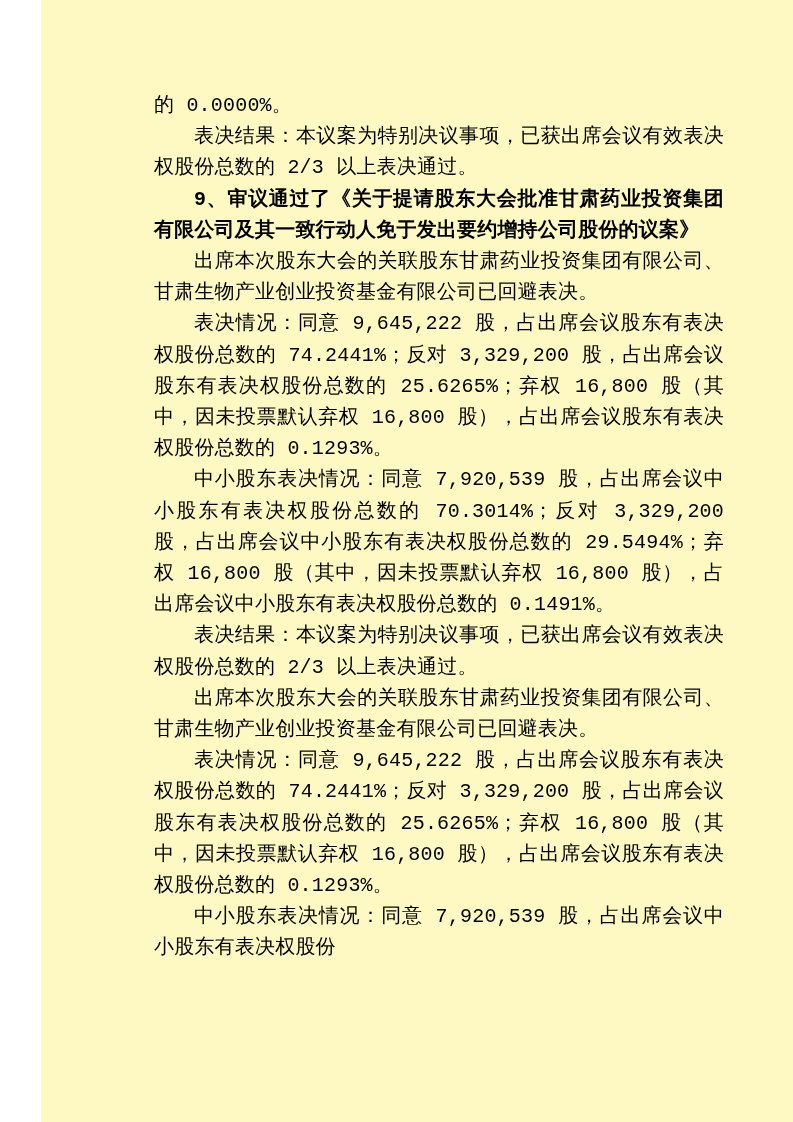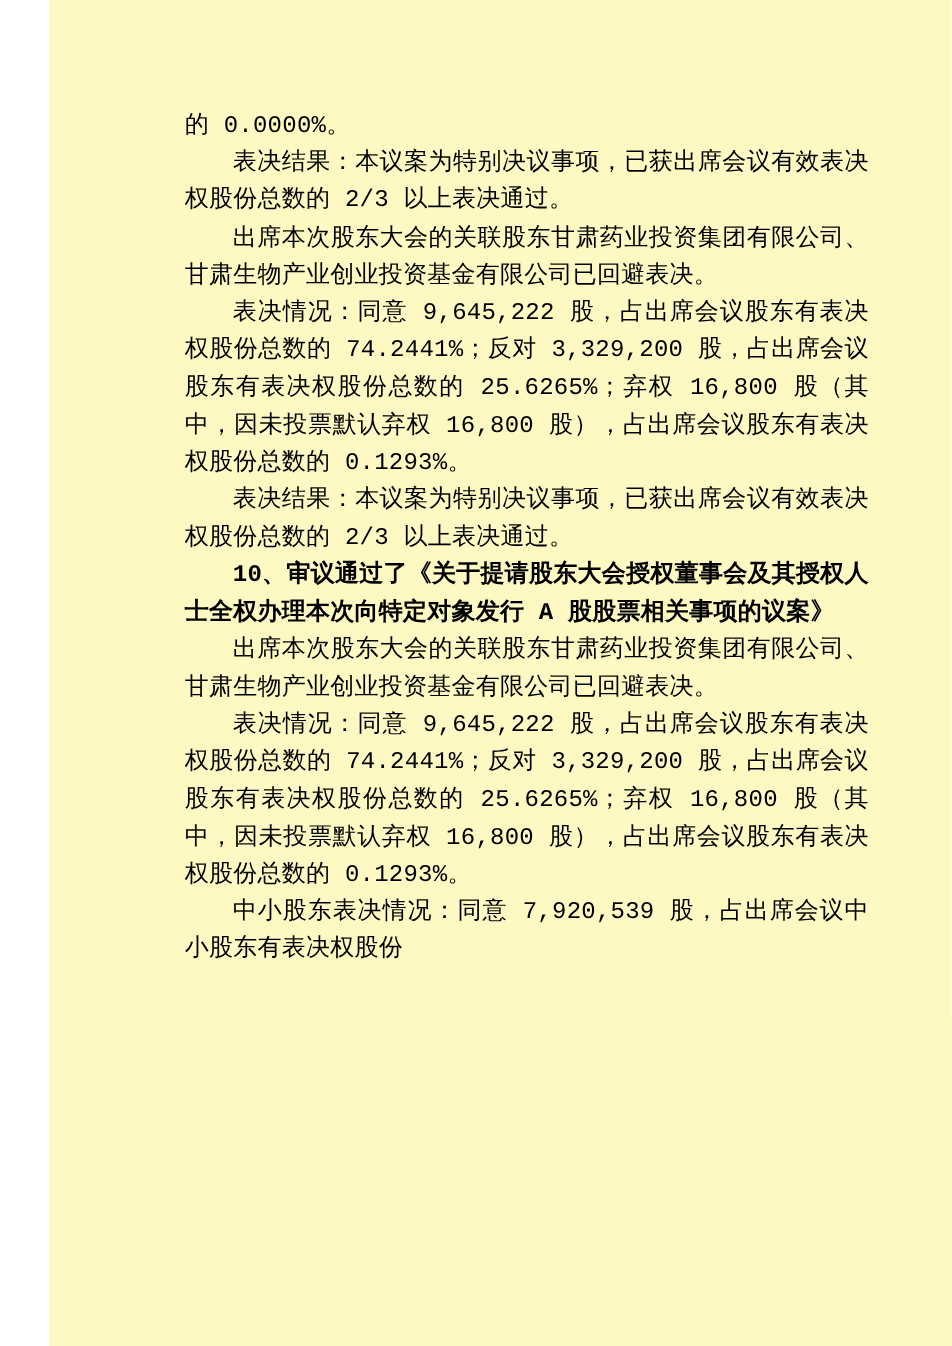--- a/index.html
+++ b/index.html
@@ -47,6 +47,7 @@
   <div class="content">
     <p class="para no-indent">的 0.0000%。</p>
     <p class="para">表决结果：本议案为特别决议事项，已获出席会议有效表决权股份总数的 2/3 以上表决通过。</p>
+    <p class="para bold">9、审议通过了《关于提请股东大会批准甘肃药业投资集团有限公司及其一致行动人免于发出要约增持公司股份的议案》</p>
     <p class="para">出席本次股东大会的关联股东甘肃药业投资集团有限公司、甘肃生物产业创业投资基金有限公司已回避表决。</p>
     <p class="para">表决情况：同意 9,645,222 股，占出席会议股东有表决权股份总数的 74.2441%；反对 3,329,200 股，占出席会议股东有表决权股份总数的 25.6265%；弃权 16,800 股（其中，因未投票默认弃权 16,800 股），占出席会议股东有表决权股份总数的 0.1293%。</p>
     <p class="para">表决结果：本议案为特别决议事项，已获出席会议有效表决权股份总数的 2/3 以上表决通过。</p>

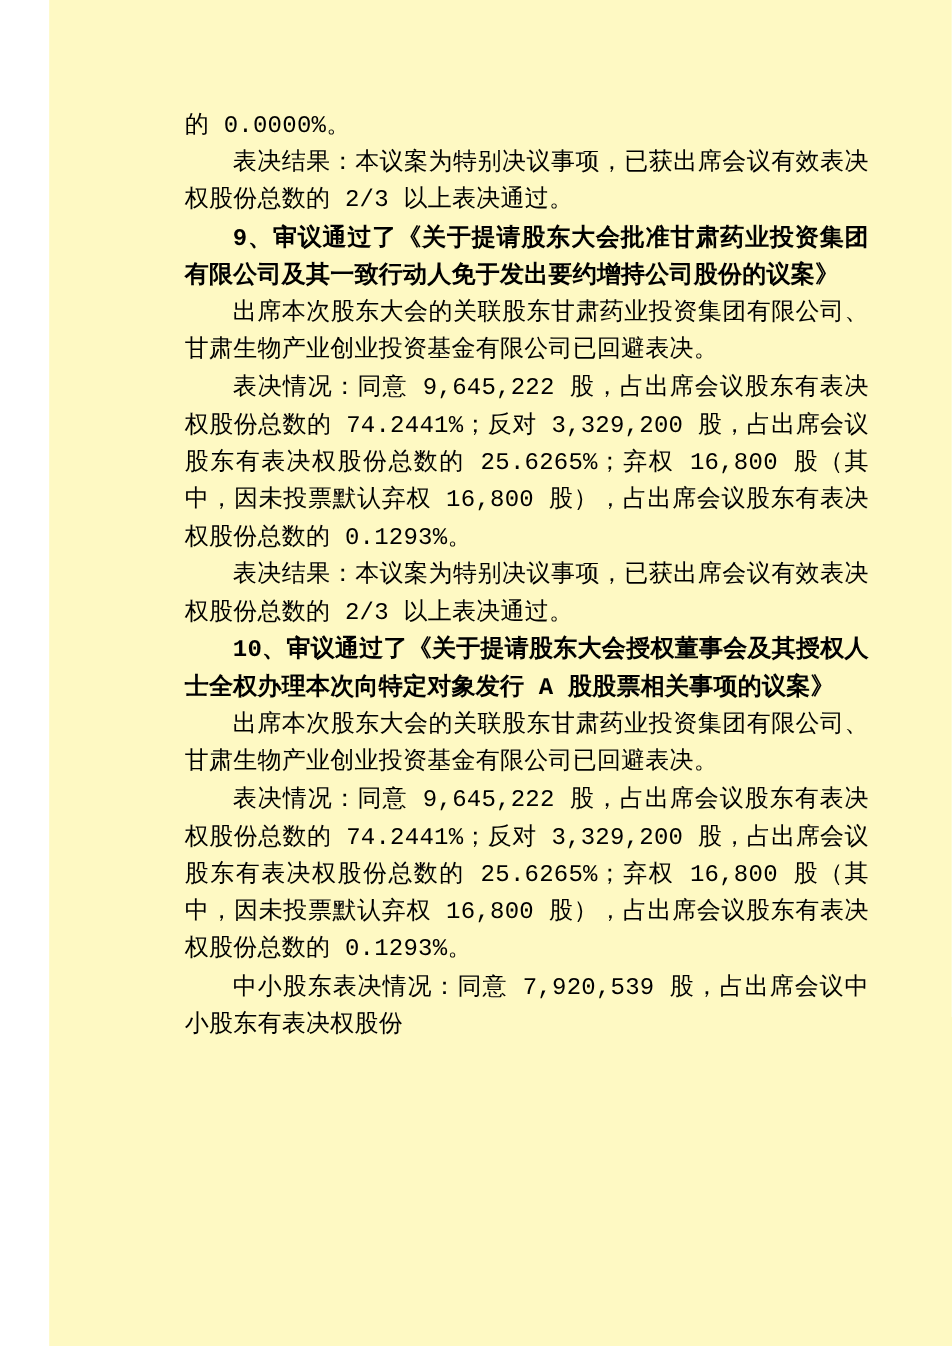--- a/index.html
+++ b/index.html
@@ -50,6 +50,7 @@
     <p class="para bold">9、审议通过了《关于提请股东大会批准甘肃药业投资集团有限公司及其一致行动人免于发出要约增持公司股份的议案》</p>
     <p class="para">出席本次股东大会的关联股东甘肃药业投资集团有限公司、甘肃生物产业创业投资基金有限公司已回避表决。</p>
     <p class="para">表决情况：同意 9,645,222 股，占出席会议股东有表决权股份总数的 74.2441%；反对 3,329,200 股，占出席会议股东有表决权股份总数的 25.6265%；弃权 16,800 股（其中，因未投票默认弃权 16,800 股），占出席会议股东有表决权股份总数的 0.1293%。</p>
+    <p class="para">中小股东表决情况：同意 7,920,539 股，占出席会议中小股东有表决权股份总数的 70.3014%；反对 3,329,200 股，占出席会议中小股东有表决权股份总数的 29.5494%；弃权 16,800 股（其中，因未投票默认弃权 16,800 股），占出席会议中小股东有表决权股份总数的 0.1491%。</p>
     <p class="para">表决结果：本议案为特别决议事项，已获出席会议有效表决权股份总数的 2/3 以上表决通过。</p>
     <p class="para bold">10、审议通过了《关于提请股东大会授权董事会及其授权人士全权办理本次向特定对象发行 A 股股票相关事项的议案》</p>
     <p class="para">出席本次股东大会的关联股东甘肃药业投资集团有限公司、甘肃生物产业创业投资基金有限公司已回避表决。</p>

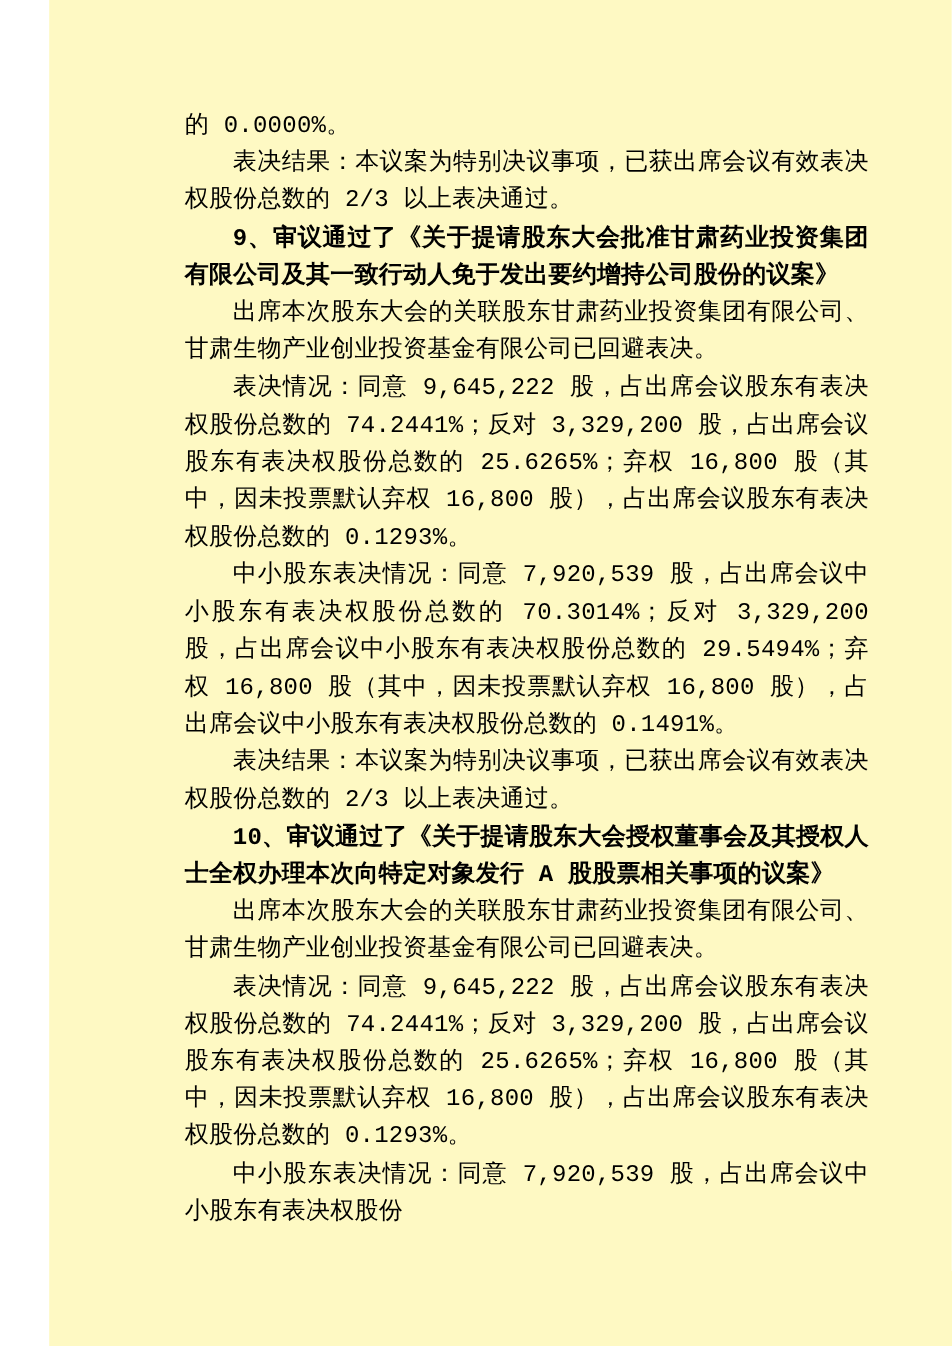--- a/index.html
+++ b/index.html
@@ -52,7 +52,6 @@
     <p class="para">表决情况：同意 9,645,222 股，占出席会议股东有表决权股份总数的 74.2441%；反对 3,329,200 股，占出席会议股东有表决权股份总数的 25.6265%；弃权 16,800 股（其中，因未投票默认弃权 16,800 股），占出席会议股东有表决权股份总数的 0.1293%。</p>
     <p class="para">中小股东表决情况：同意 7,920,539 股，占出席会议中小股东有表决权股份总数的 70.3014%；反对 3,329,200 股，占出席会议中小股东有表决权股份总数的 29.5494%；弃权 16,800 股（其中，因未投票默认弃权 16,800 股），占出席会议中小股东有表决权股份总数的 0.1491%。</p>
     <p class="para">表决结果：本议案为特别决议事项，已获出席会议有效表决权股份总数的 2/3 以上表决通过。</p>
-    <p class="para bold">10、审议通过了《关于提请股东大会授权董事会及其授权人士全权办理本次向特定对象发行 A 股股票相关事项的议案》</p>
     <p class="para">出席本次股东大会的关联股东甘肃药业投资集团有限公司、甘肃生物产业创业投资基金有限公司已回避表决。</p>
     <p class="para">表决情况：同意 9,645,222 股，占出席会议股东有表决权股份总数的 74.2441%；反对 3,329,200 股，占出席会议股东有表决权股份总数的 25.6265%；弃权 16,800 股（其中，因未投票默认弃权 16,800 股），占出席会议股东有表决权股份总数的 0.1293%。</p>
     <p class="para">中小股东表决情况：同意 7,920,539 股，占出席会议中小股东有表决权股份</p>

